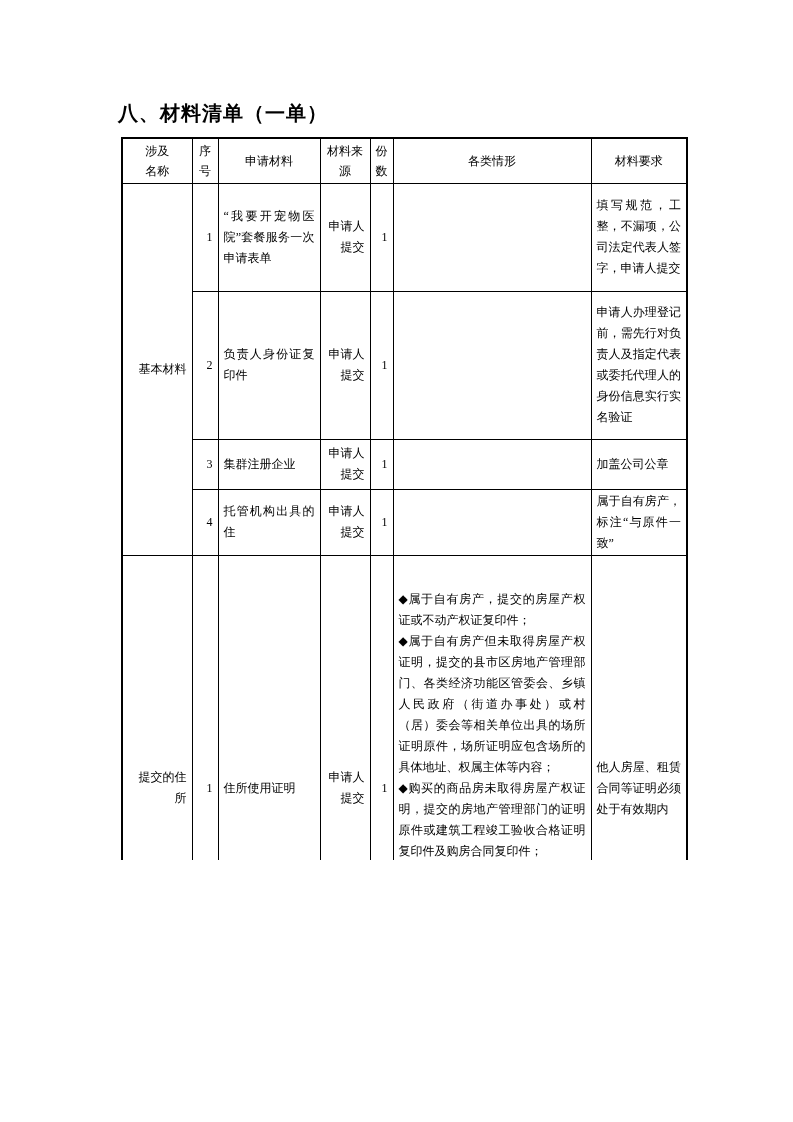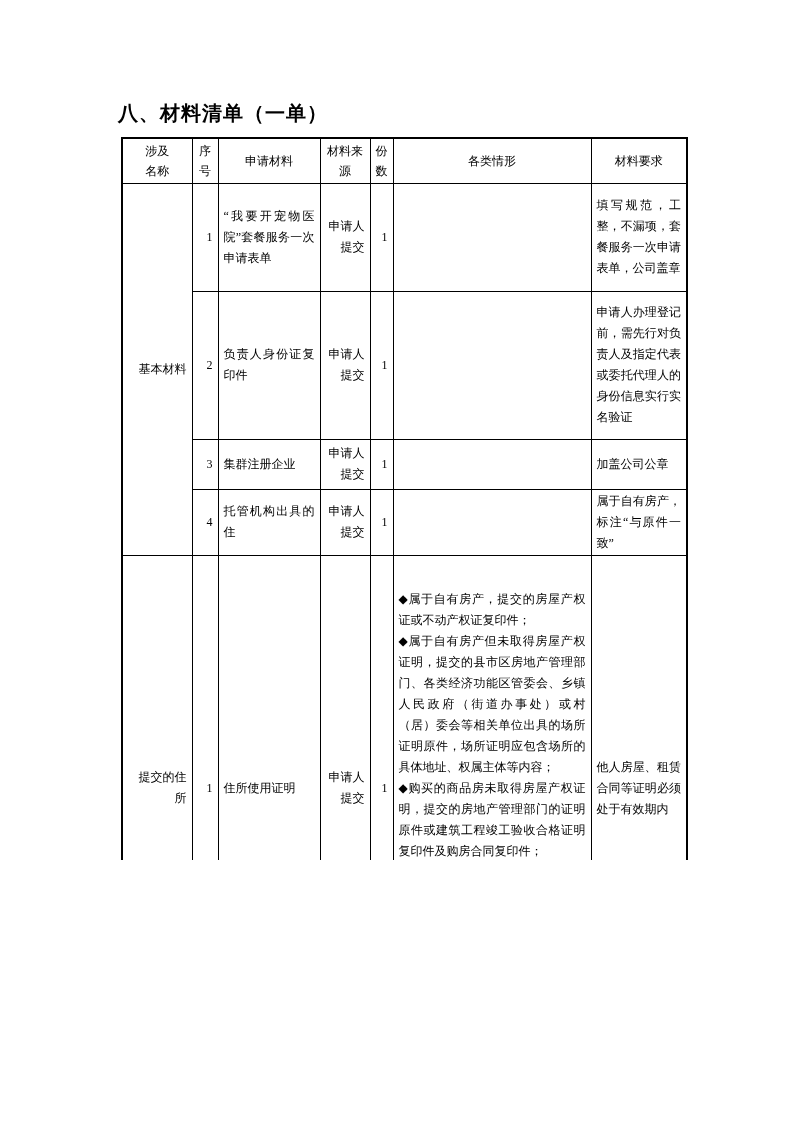--- a/index.html
+++ b/index.html
@@ -102,7 +102,7 @@
         <td class="c-center">申请人提交</td>
         <td class="c-center">1</td>
         <td class="c-justify cell-situations pre-line"></td>
-        <td class="c-justify">填写规范，工整，不漏项，套餐服务一次申请表单，公司盖章</td>
+        <td class="c-justify">填写规范，工整，不漏项，公司法定代表人签字，申请人提交</td>
       </tr>
       <tr style="height:148px">
         <td class="c-center">2</td>

